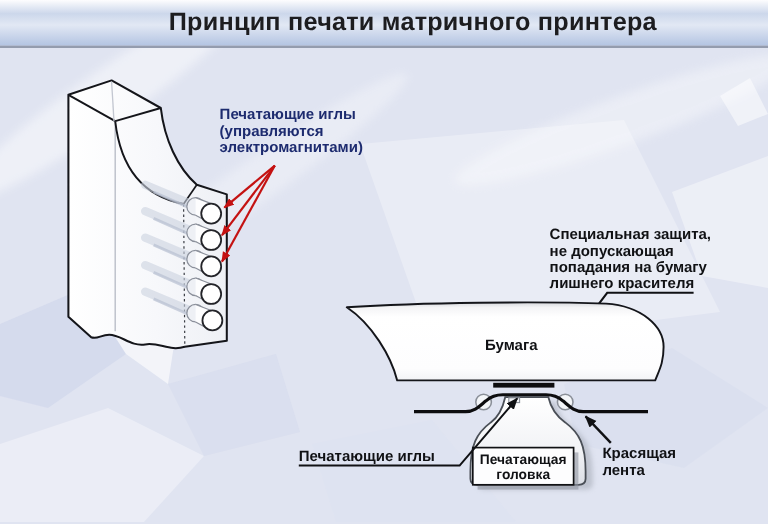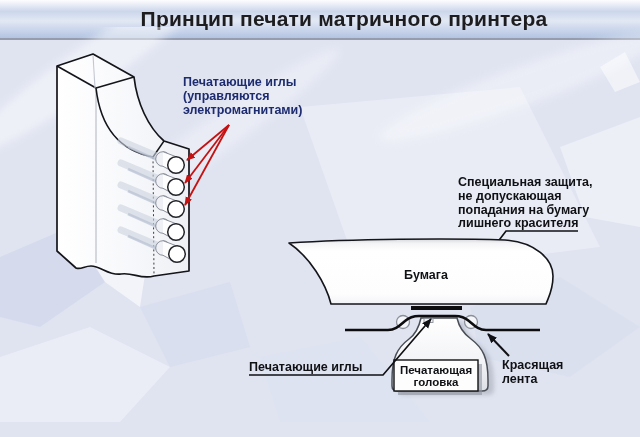--- a/index.html
+++ b/index.html
@@ -23,7 +23,7 @@
   .title-text{
     font-size:21px;font-weight:bold;color:#1d1d20;letter-spacing:.2px;
   }
-  .canvas-wrap{position:absolute;top:27px;left:0;width:544px;height:395px;}
+  .canvas-wrap{position:absolute;top:40px;left:0;width:544px;height:395px;}
   svg text{font-family:"Liberation Sans",sans-serif;font-weight:bold;}
   .lbl-navy{fill:#1d2b6f;font-size:12.5px;}
   .lbl-black{fill:#101114;font-size:12.5px;}

